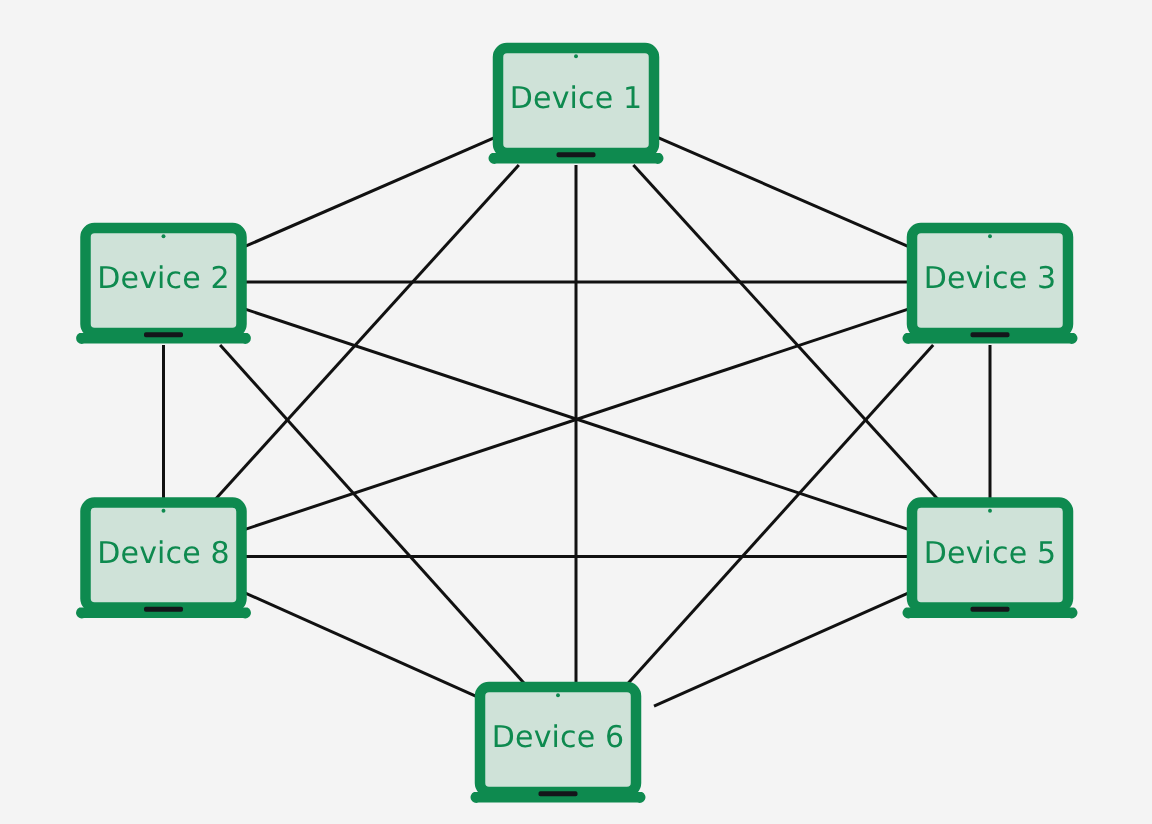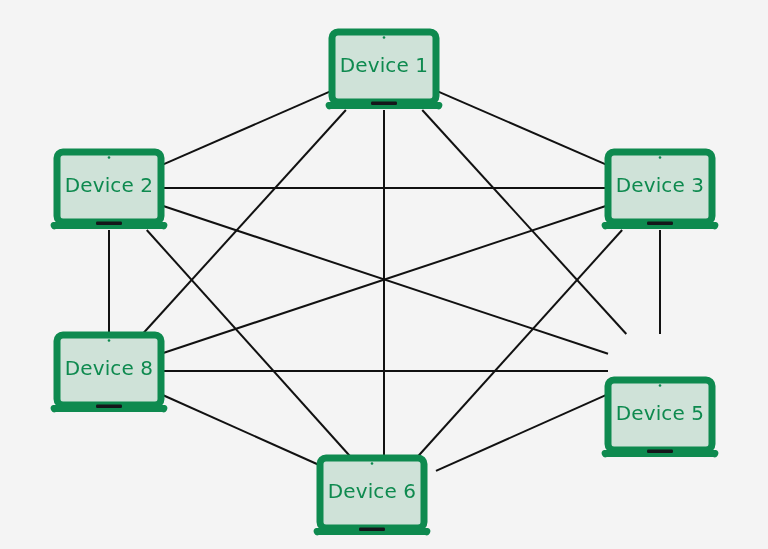--- a/index.html
+++ b/index.html
@@ -116,7 +116,7 @@
         </svg>
         <div class="node-label">Device 8</div>
       </div>
-      <div class="node" style="left: 603px; top: 333px; margin-top: 45px;">
+      <div class="node" style="left: 603px; top: 333px;">
         <svg class="laptop-svg" viewBox="0 0 114 84">
           <rect x="5" y="2" width="104" height="70" rx="6" ry="6" fill="#cfe2d8" stroke="#0e8a4f" stroke-width="7"></rect>
           <circle cx="57" cy="7.5" r="1.3" fill="#0e8a4f"></circle>

